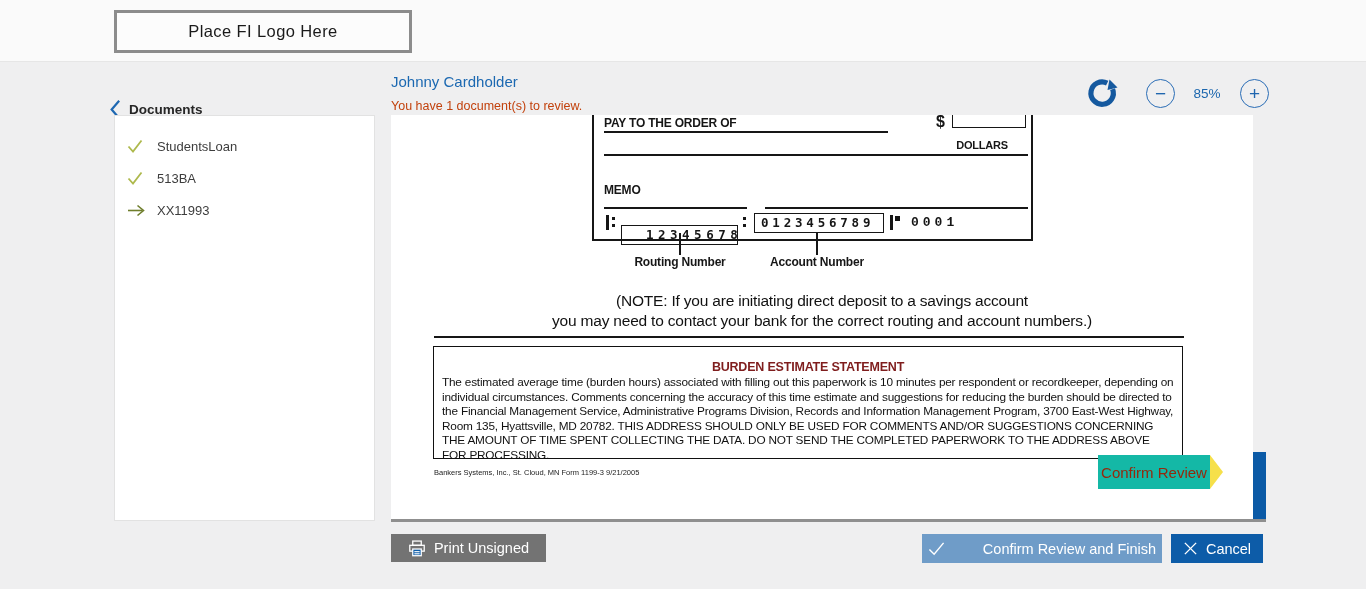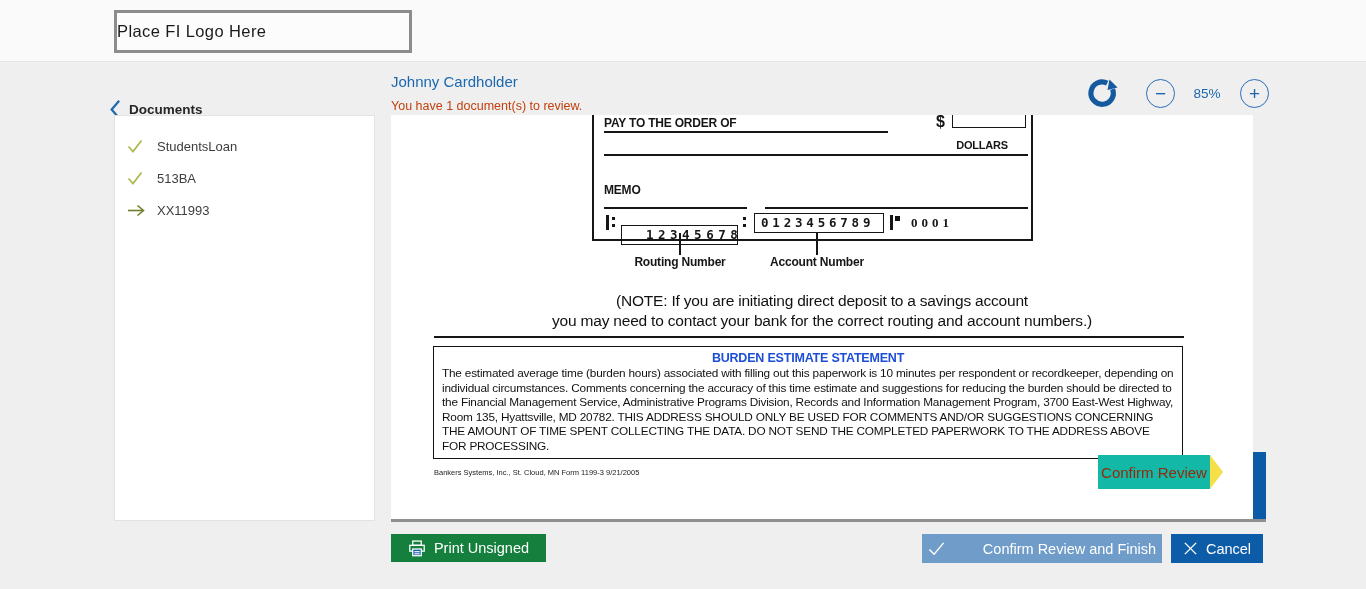--- a/index.html
+++ b/index.html
@@ -9,7 +9,7 @@
 
   
   .topbar { position:absolute; left:0; top:0; width:1366px; height:62px; background:#fafafa; border-bottom:1px solid #e6e6e6; }
-  .logo-box { position:absolute; left:114px; top:10px; width:298px; height:43px; background:#fcfcfc; border:3px solid #8c8c8c; display:flex; align-items:center; justify-content:flex-start; }
+  .logo-box { position:absolute; left:114px; top:10px; width:298px; height:43px; background:#fcfcfc; border:3px solid #8c8c8c; display:flex; align-items:center; justify-content:center; }
   .logo-box span { font-size:16.5px; color:#1a1a1a; letter-spacing:.4px; }
 
   

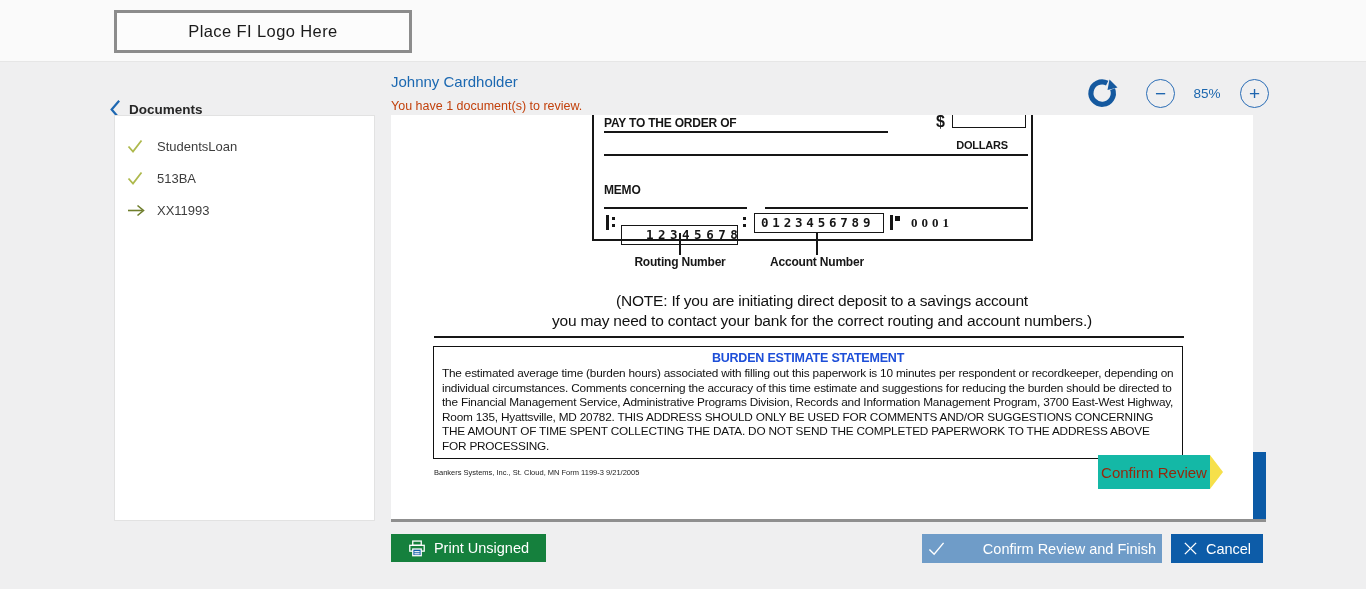--- a/index.html
+++ b/index.html
@@ -55,7 +55,7 @@
   .micr-box { position:absolute; top:98px; height:20px; border:1.5px solid #161616; font-family:"DejaVu Sans Mono", monospace; font-weight:bold; font-size:12.5px; color:#161616; line-height:17px; overflow:hidden; }
   .micr-routing { left:230px; width:117px; padding-left:24px; letter-spacing:4.5px;margin-top:12px; }
   .micr-account { left:363px; width:130px; padding-left:6px; letter-spacing:3.8px; }
-  .micr-extra { position:absolute; left:520px; top:100px; font-family:Liberation Serif, serif; font-weight:bold; font-size:13px; letter-spacing:4px; color:#161616; }
+  .micr-extra { position:absolute; left:520px; top:100px; font-family:Liberation Mono, monospace; font-weight:bold; font-size:13px; letter-spacing:4px; color:#161616; }
   .micr-sym { position:absolute; top:100px; width:10px; height:15px; }
   .micr-sym.transit { left:215px; }
   .micr-sym.colon { left:351px; width:5px; }

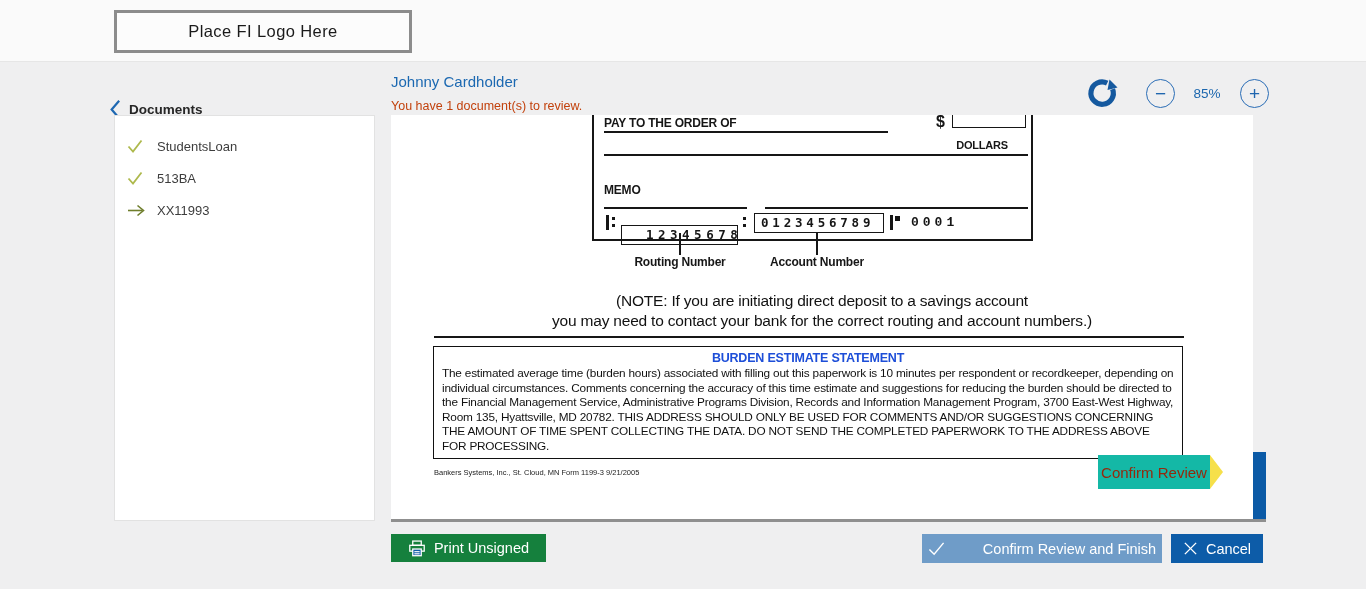--- a/index.html
+++ b/index.html
@@ -75,7 +75,7 @@
   .note-block { position:absolute; left:0; top:176px; width:862px; text-align:center; font-size:15.5px; color:#111; letter-spacing:-.2px; line-height:19.5px; }
   .rule { left:43px; top:221px; width:750px; height:2px; }
   .burden-box { position:absolute; left:42px; top:231px; width:750px; height:113px; border:1.5px solid #111; overflow:hidden; }
-  .burden-title { text-align:center; font-weight:bold; font-size:12.5px; color:#1d4ed8; margin-top:4px; letter-spacing:-.2px; }
+  .burden-title { text-align:center; font-weight:bold; font-size:12.5px; color:#7f1d1d; margin-top:13px; letter-spacing:-.2px; }
   .burden-body { margin:1px 8px 0 8px; font-size:11.8px; line-height:14.5px; color:#111; letter-spacing:-.2px; }
   .form-footer { position:absolute; left:43px; top:353px; font-size:7.5px; color:#222; }
 

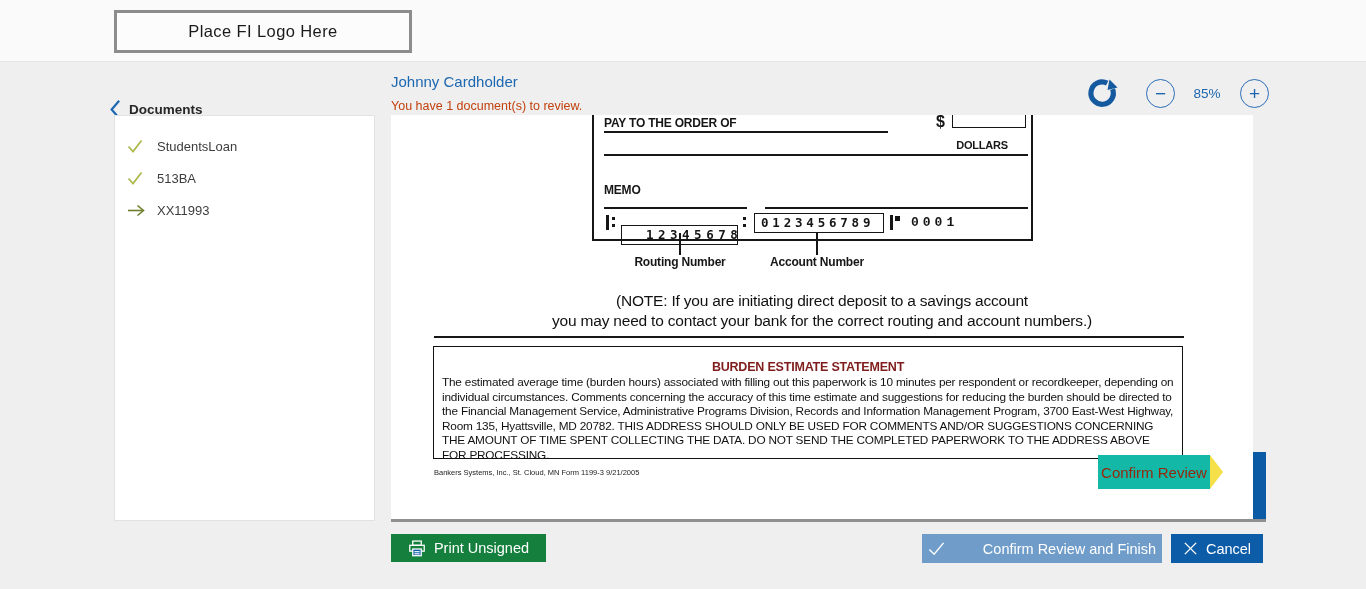--- a/index.html
+++ b/index.html
@@ -85,7 +85,7 @@
 
   
   .btn { position:absolute; display:flex; align-items:center; justify-content:center; gap:8px; color:#fff; font-size:14.5px; cursor:pointer; border:none; }
-  .btn-print { left:391px; top:534px; width:155px; height:28px; background:#15803d; }
+  .btn-print { left:391px; top:534px; width:155px; height:28px; background:#737373; }
   .btn-confirm { left:922px; top:534px; width:240px; height:29px; background:#6f9cc8;gap:38px; }
   .btn-cancel { left:1171px; top:534px; width:92px; height:29px; background:#0d5ca8; }
 </style>

